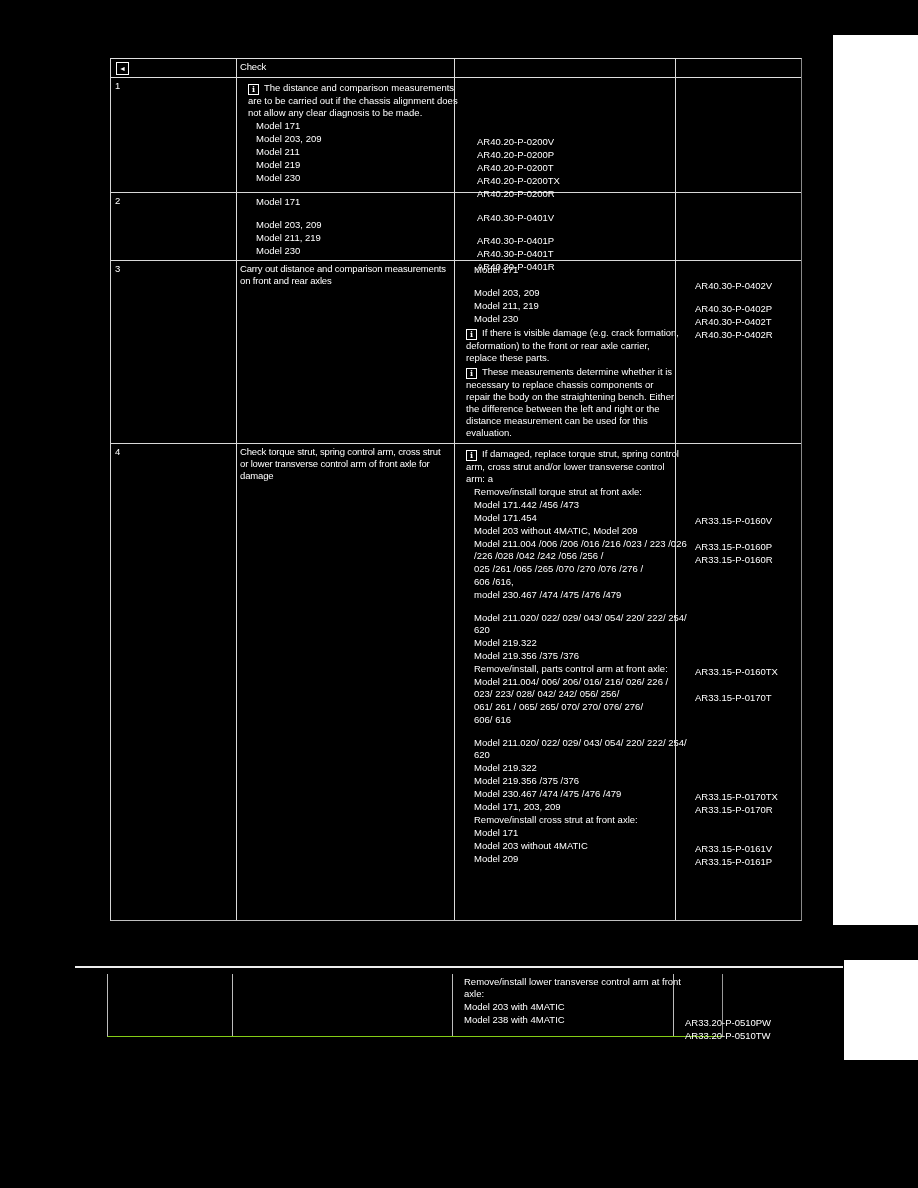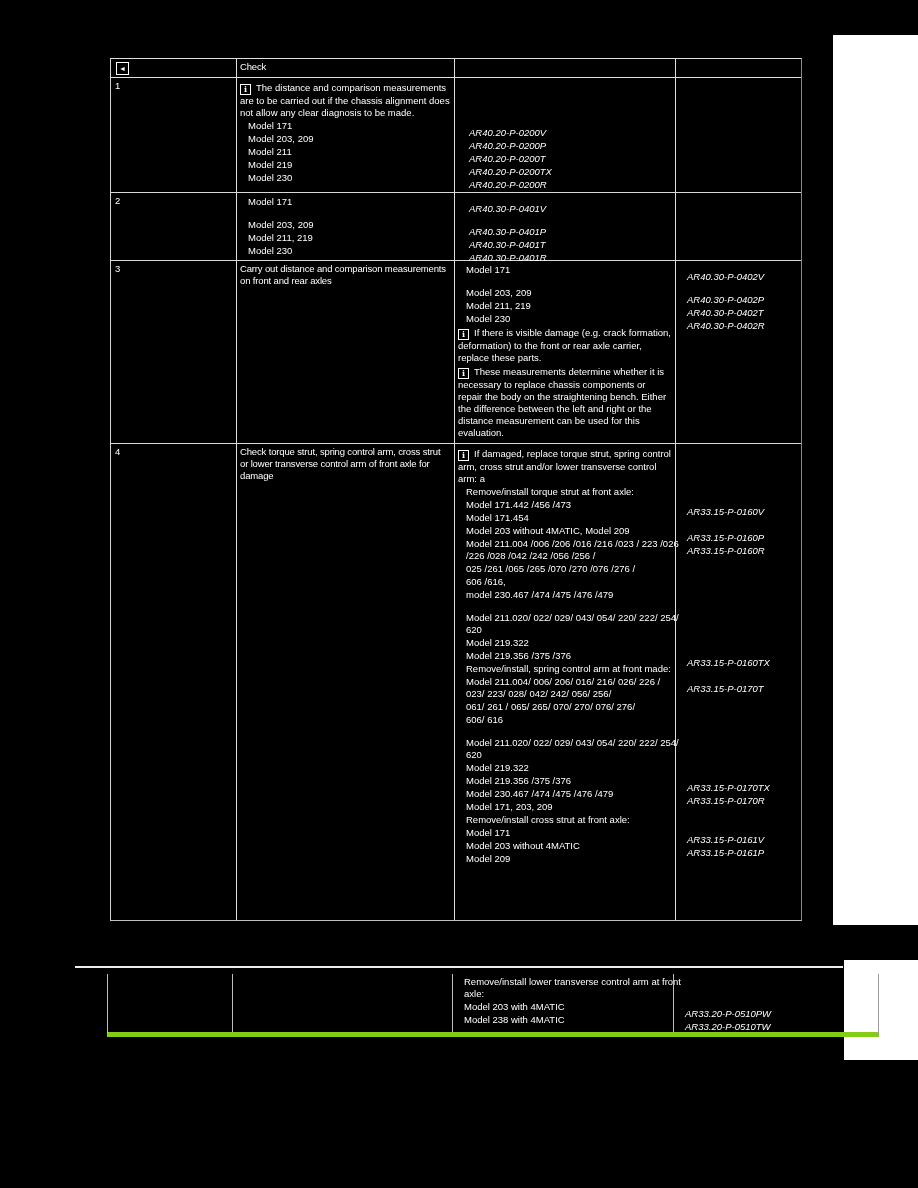--- a/index.html
+++ b/index.html
@@ -29,7 +29,7 @@
 
   .cell{padding:2px 4px 1px 4px;line-height:12px;}
   .c2{letter-spacing:-0.15px;padding-right:8px;}
-  .c34{position:relative;padding:2px 0 2px 0;}
+  .c34{position:relative;padding:2px 0 2px 8px;}
 
   .entry{position:relative;padding-left:4px;}
   .entry .txt{width:214px;line-height:12px;}

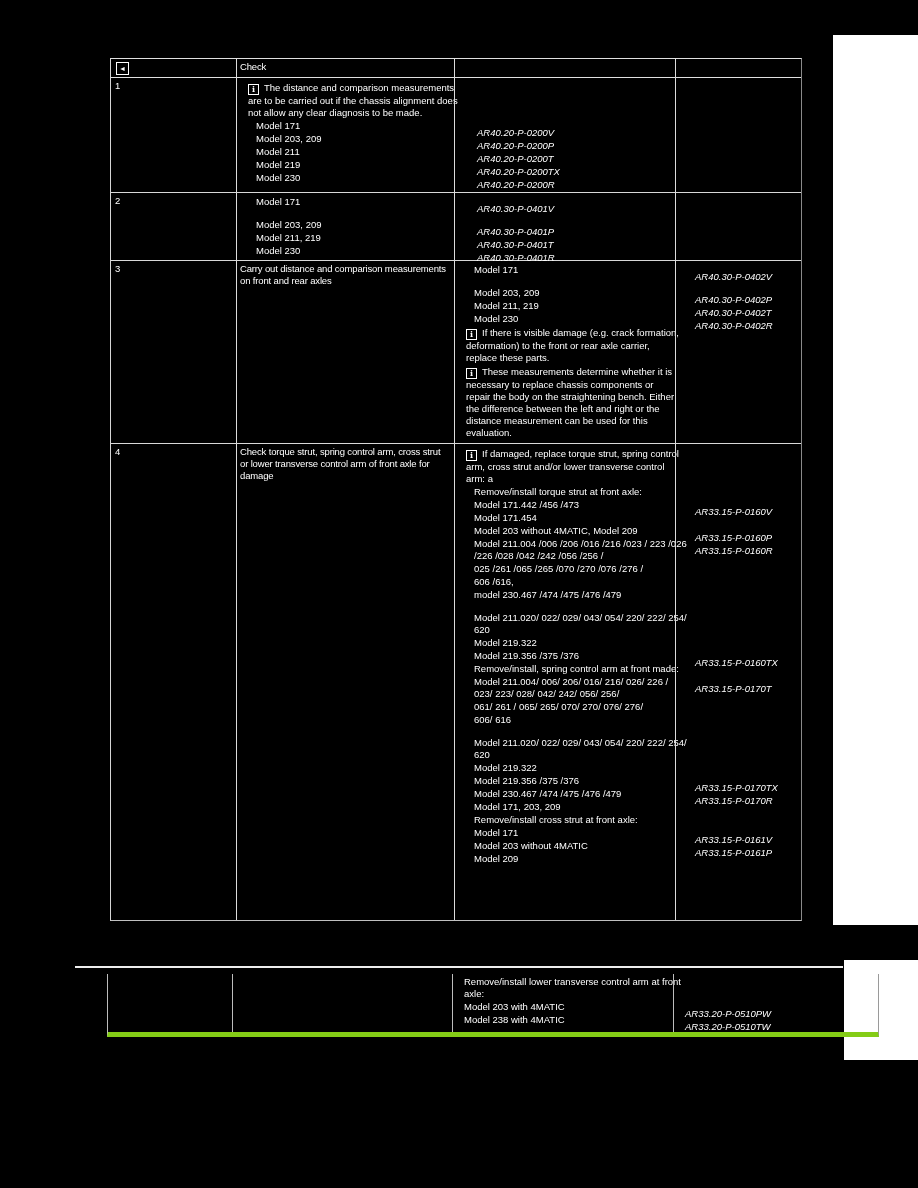--- a/index.html
+++ b/index.html
@@ -35,7 +35,7 @@
   .entry .txt{width:214px;line-height:12px;}
   .entry.model{margin-top:1px;margin-left:8px;}
   .entry.note{margin-top:2px;margin-bottom:1px;}
-  .entry .code{position:absolute;left:225px;top:7px;white-space:nowrap;line-height:12px;font-style:italic;}
+  .entry .code{position:absolute;left:225px;top:16px;white-space:nowrap;line-height:12px;}
   .spacer{height:10px;}
 
   .ibox{

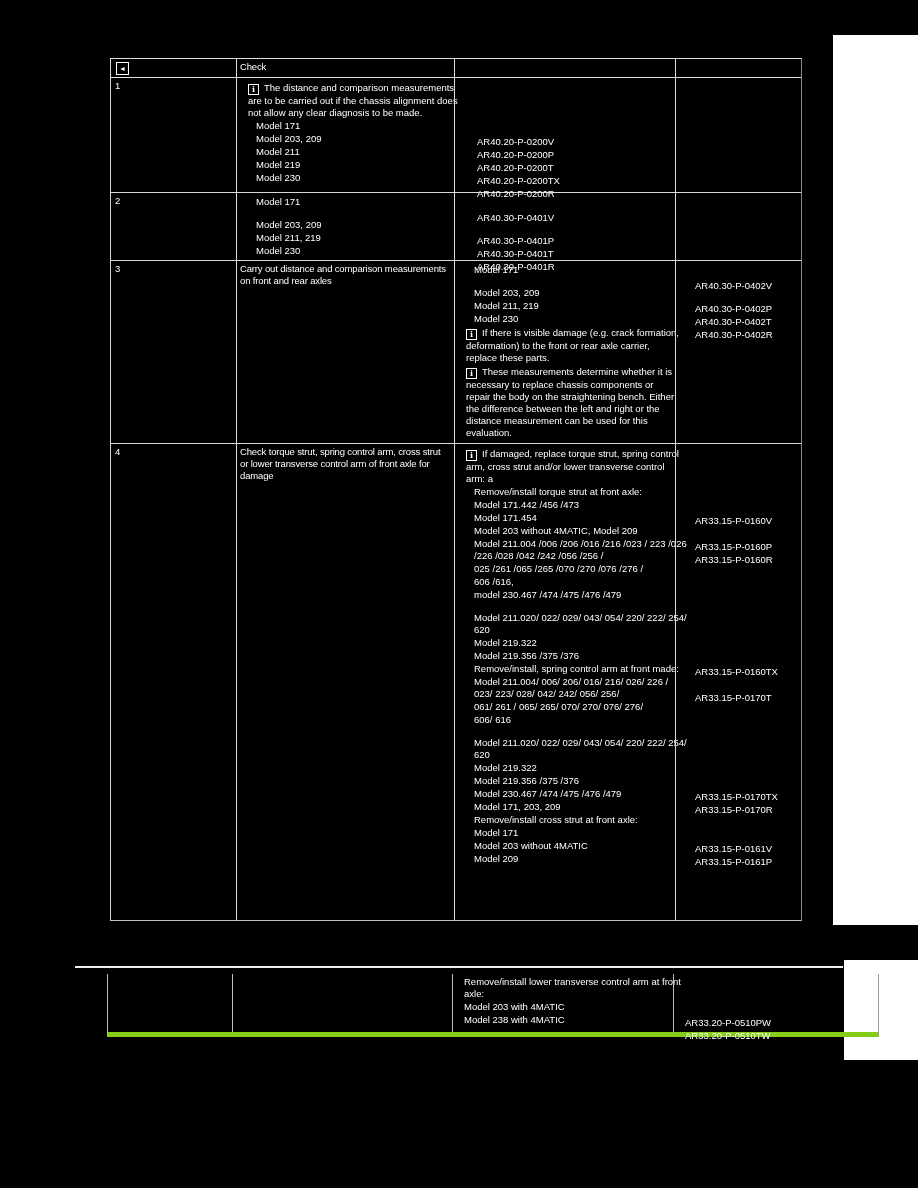--- a/index.html
+++ b/index.html
@@ -207,7 +207,7 @@
               <span class="code">AR33.15-P-0160TX</span>
             </div>
             <div class="entry model">
-              <div class="txt">Remove/install, spring control arm at front made:</div>
+              <div class="txt">Remove/install, parts control arm at front axle:</div>
             </div>
             <div class="entry model">
               <div class="txt">Model 211.004/ 006/ 206/ 016/ 216/ 026/ 226 / 023/ 223/ 028/ 042/ 242/ 056/ 256/</div>

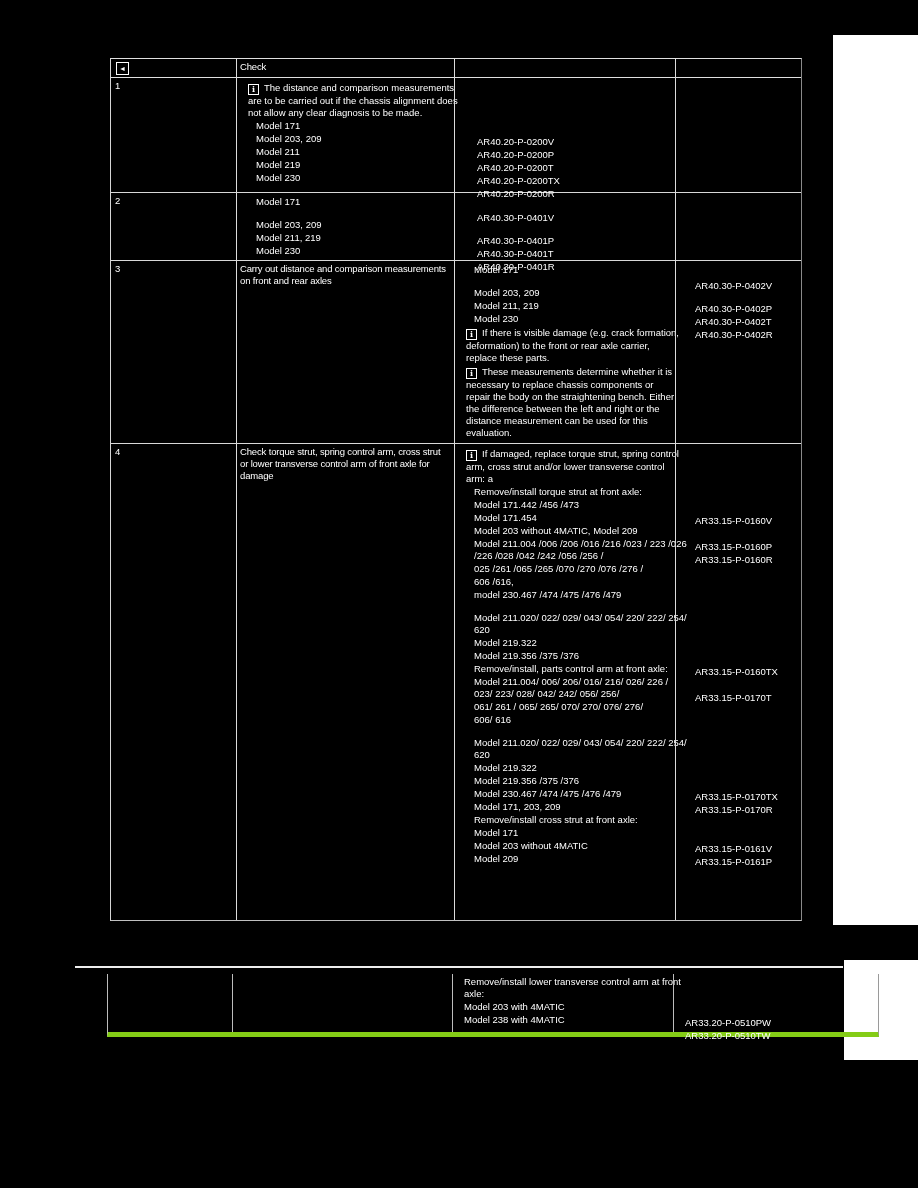--- a/index.html
+++ b/index.html
@@ -51,8 +51,8 @@
   
   .band-top-line{position:absolute;left:75px;top:966px;width:768px;height:2px;background:#ededed;}
   .cont-table{
-    position:absolute;left:107px;top:974px;width:772px;height:63px;
-    border-left:1px solid #bdbdbd;border-right:1px solid #9a9a9a;border-bottom:5px solid #84cc16;
+    position:absolute;left:107px;top:974px;width:616px;height:63px;
+    border-left:1px solid #bdbdbd;border-right:1px solid #9a9a9a;border-bottom:1px solid #84cc16;
     box-sizing:border-box;
   }
   .cont-table .vline{background:#bdbdbd;}

